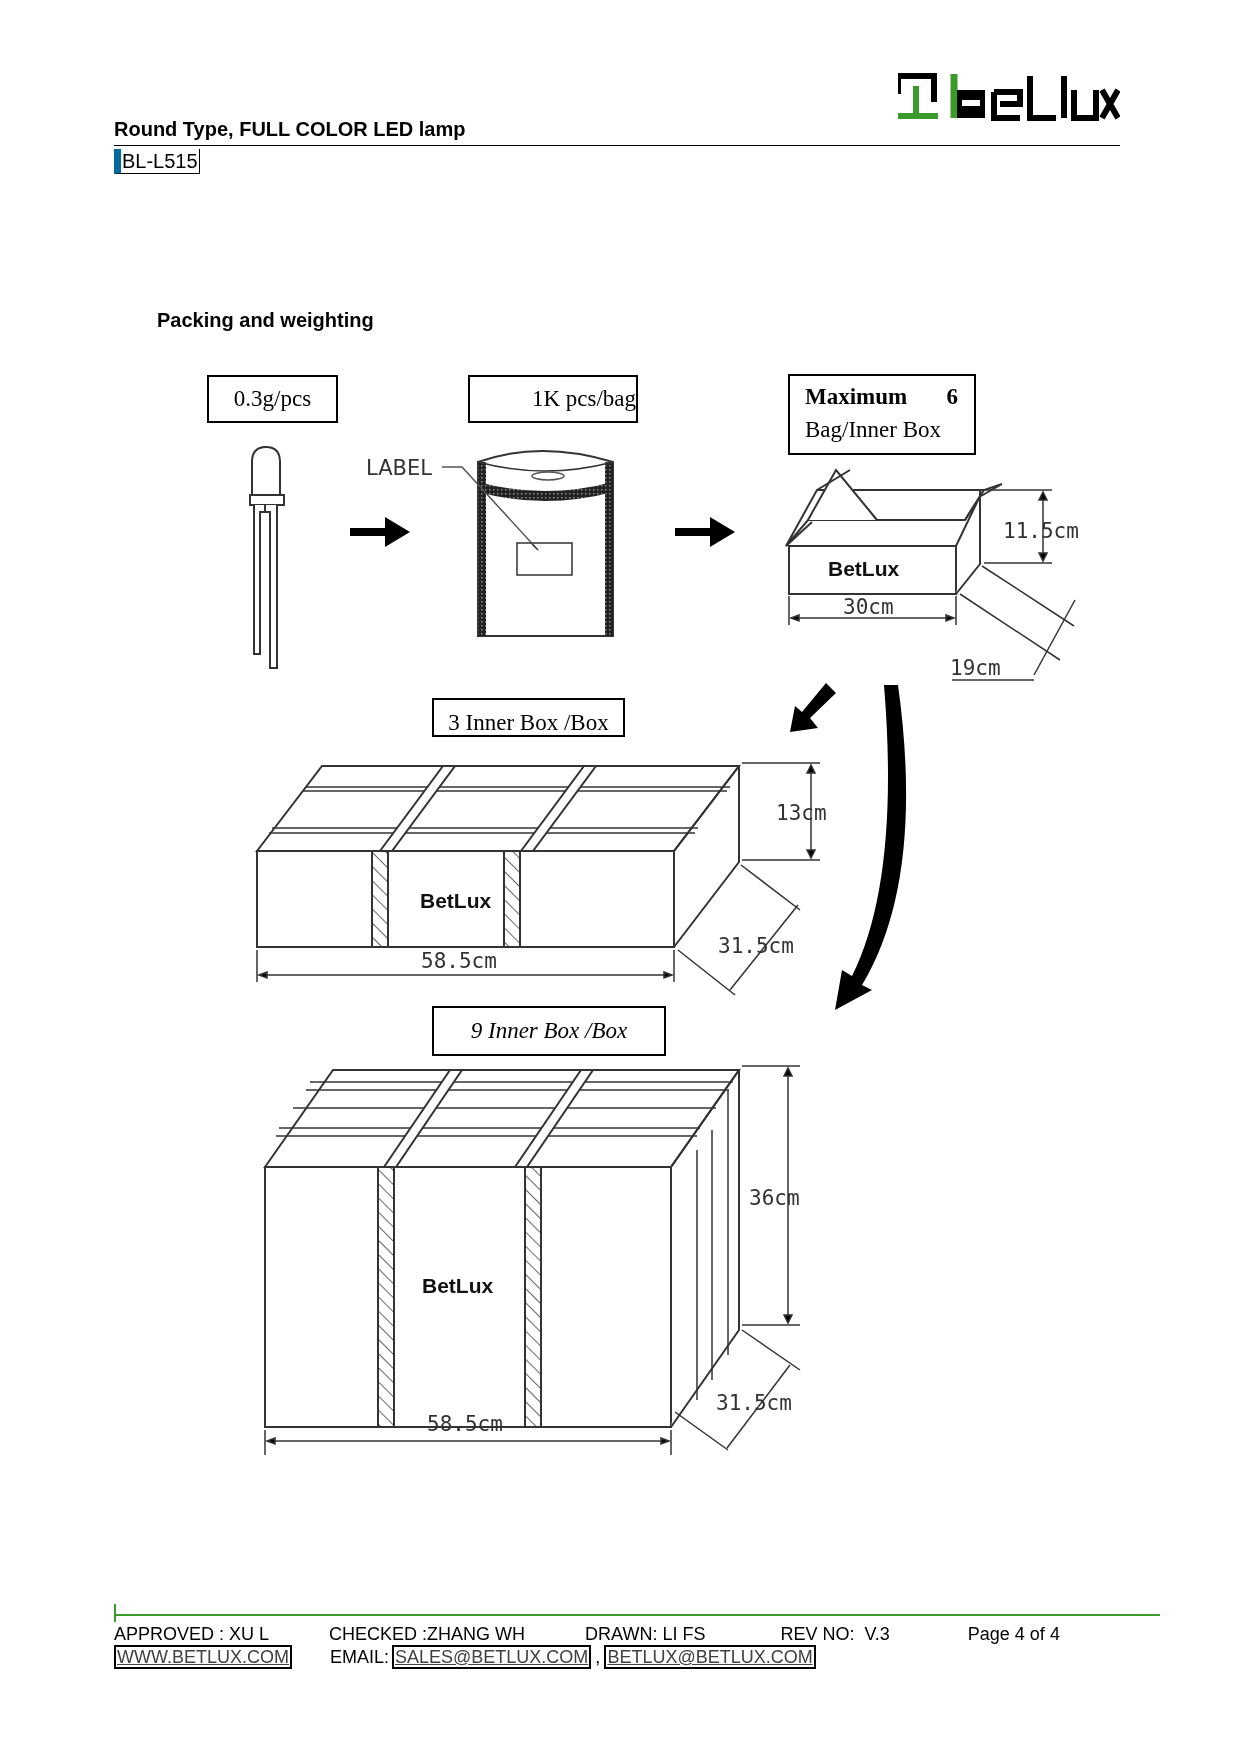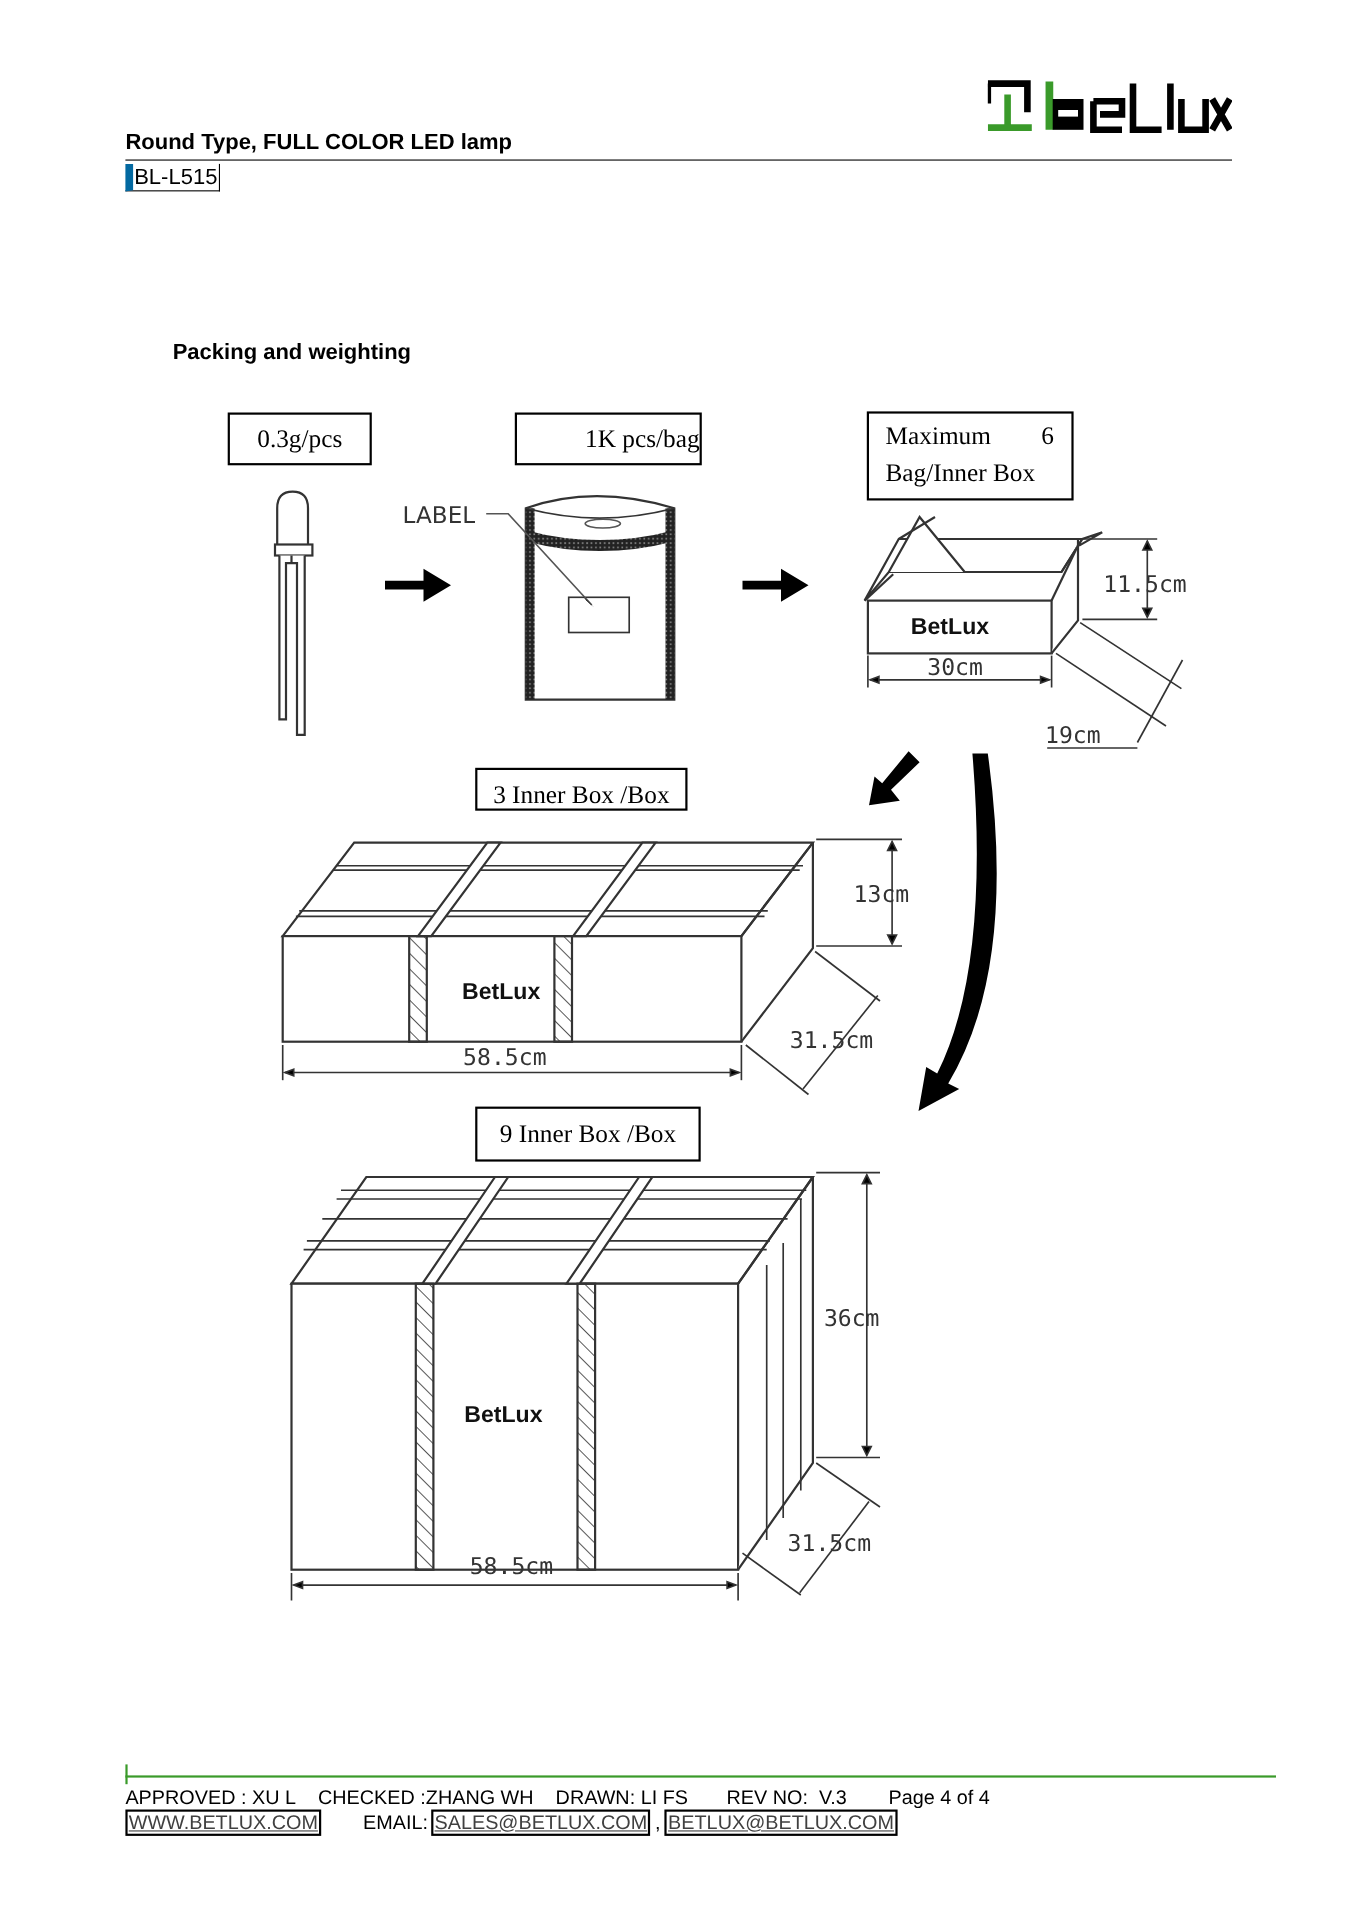--- a/index.html
+++ b/index.html
@@ -14,7 +14,7 @@
   #tag-weight { left: 207px; top: 375px; width: 131px; height: 48px; line-height: 44px; }
   #tag-bag { left: 468px; top: 375px; width: 170px; height: 48px; line-height: 44px; text-align: right; }
   #tag-inner { left: 788px; top: 374px; width: 188px; height: 81px; text-align: left; padding: 4px 0 0 15px; line-height: 33px; }
-  #tag-inner .row1 { display: flex; justify-content: space-between; padding-right: 16px; }
+  #tag-inner .row1 { display: flex; justify-content: space-between; padding-right: 16px; font-weight: bold; }
   #tag-3box { left: 432px; top: 698px; width: 193px; height: 39px; line-height: 45px; }
   #tag-9box { left: 432px; top: 1006px; width: 205px; height: 50px; line-height: 46px; }
   svg.drawing { position: absolute; left: 0; top: 0; }

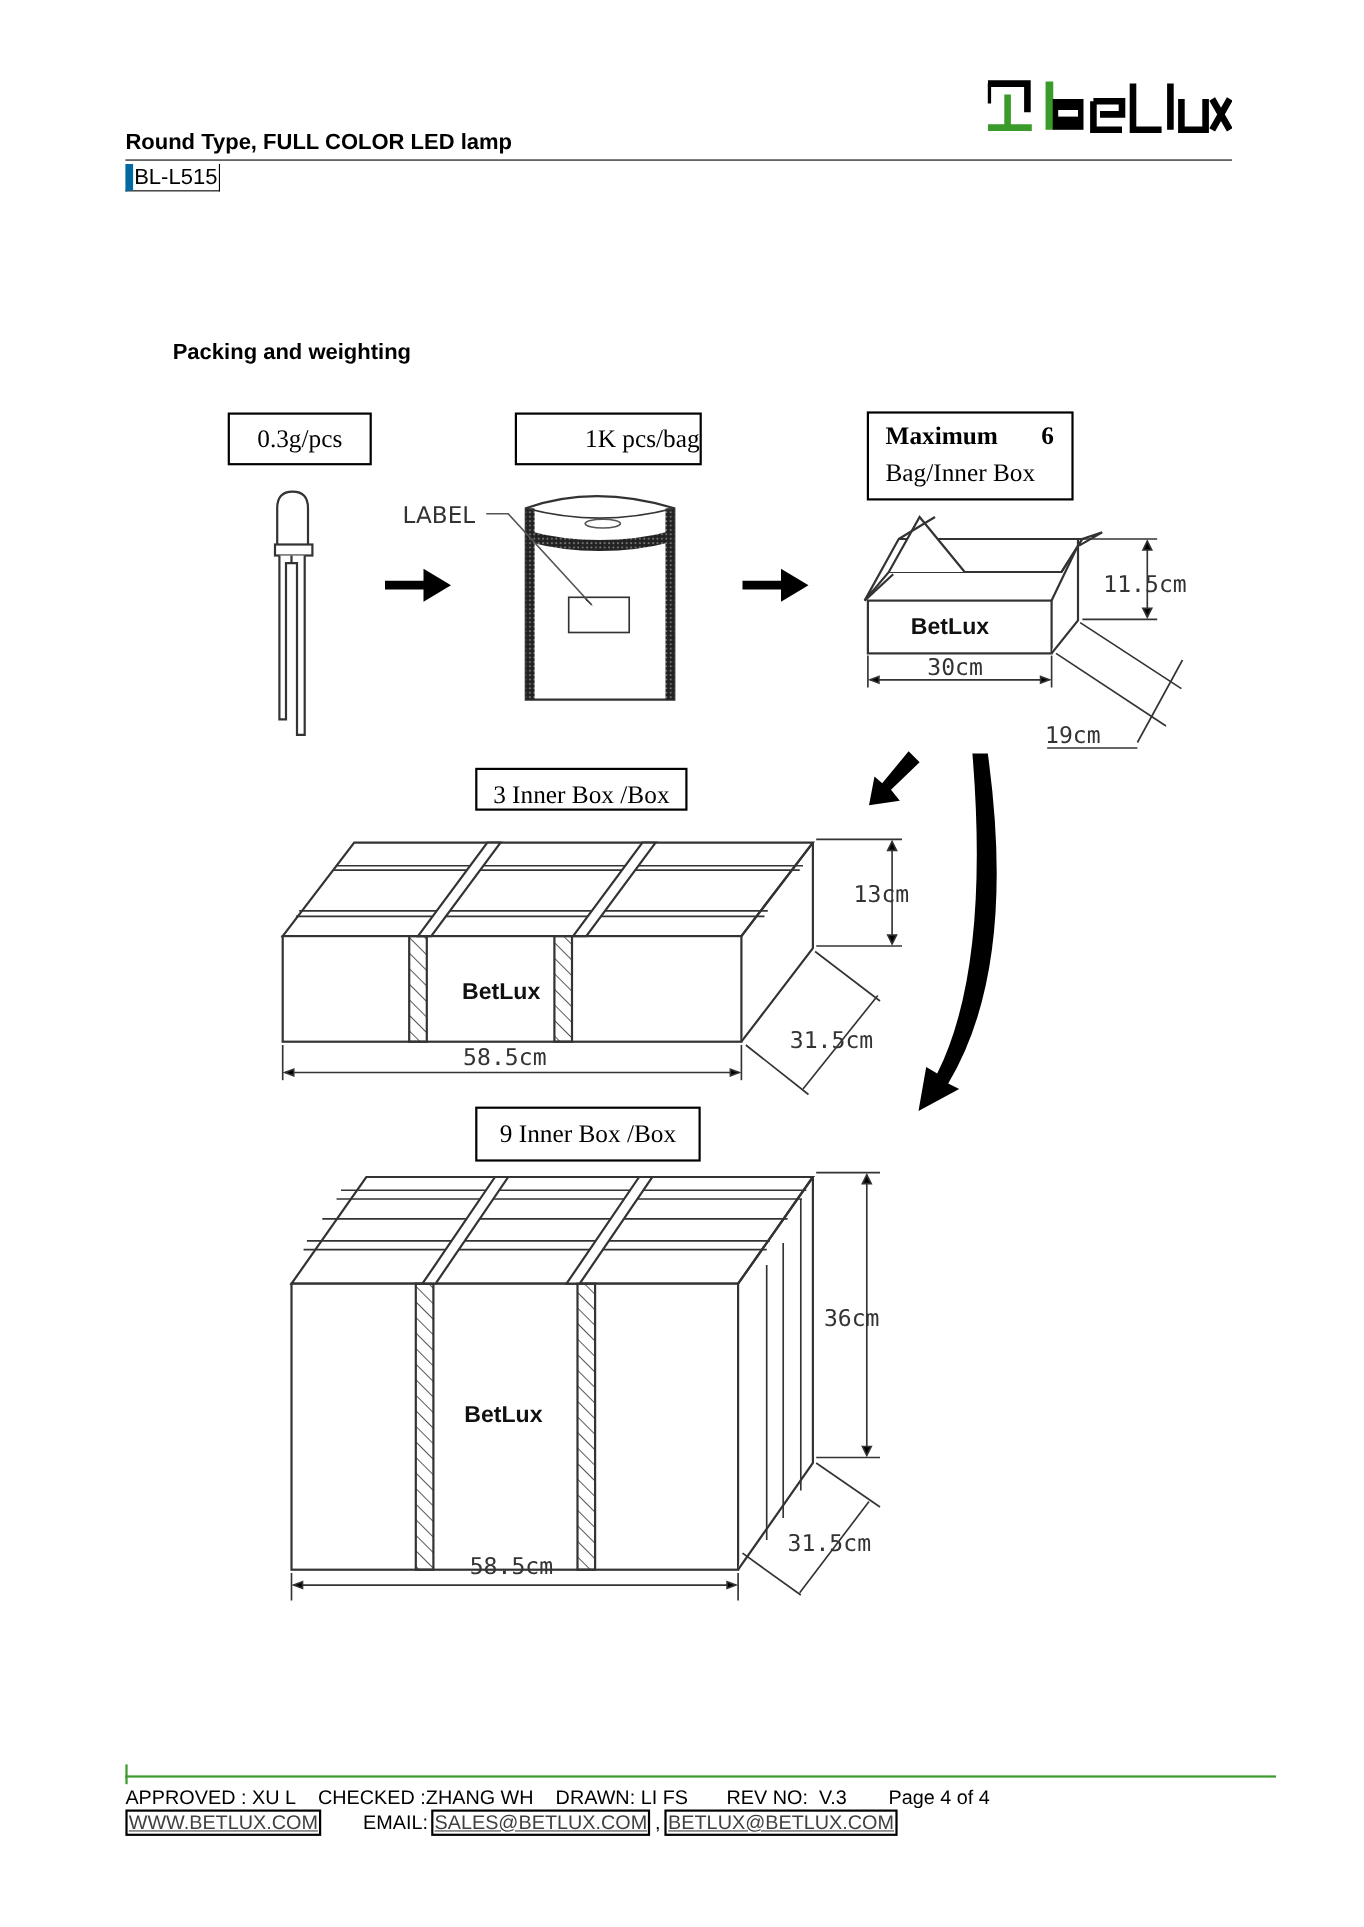--- a/index.html
+++ b/index.html
@@ -16,7 +16,7 @@
   #tag-inner { left: 788px; top: 374px; width: 188px; height: 81px; text-align: left; padding: 4px 0 0 15px; line-height: 33px; }
   #tag-inner .row1 { display: flex; justify-content: space-between; padding-right: 16px; font-weight: bold; }
   #tag-3box { left: 432px; top: 698px; width: 193px; height: 39px; line-height: 45px; }
-  #tag-9box { left: 432px; top: 1006px; width: 205px; height: 50px; line-height: 46px; }
+  #tag-9box { left: 432px; top: 1006px; width: 234px; height: 50px; line-height: 46px; font-style: italic; }
   svg.drawing { position: absolute; left: 0; top: 0; }
   .dimtxt { font-family: "DejaVu Sans Mono", monospace; font-size: 21px; fill: #333; }
   .brand { font-family: "Liberation Sans", sans-serif; font-weight: bold; font-size: 21px; fill: #111; }

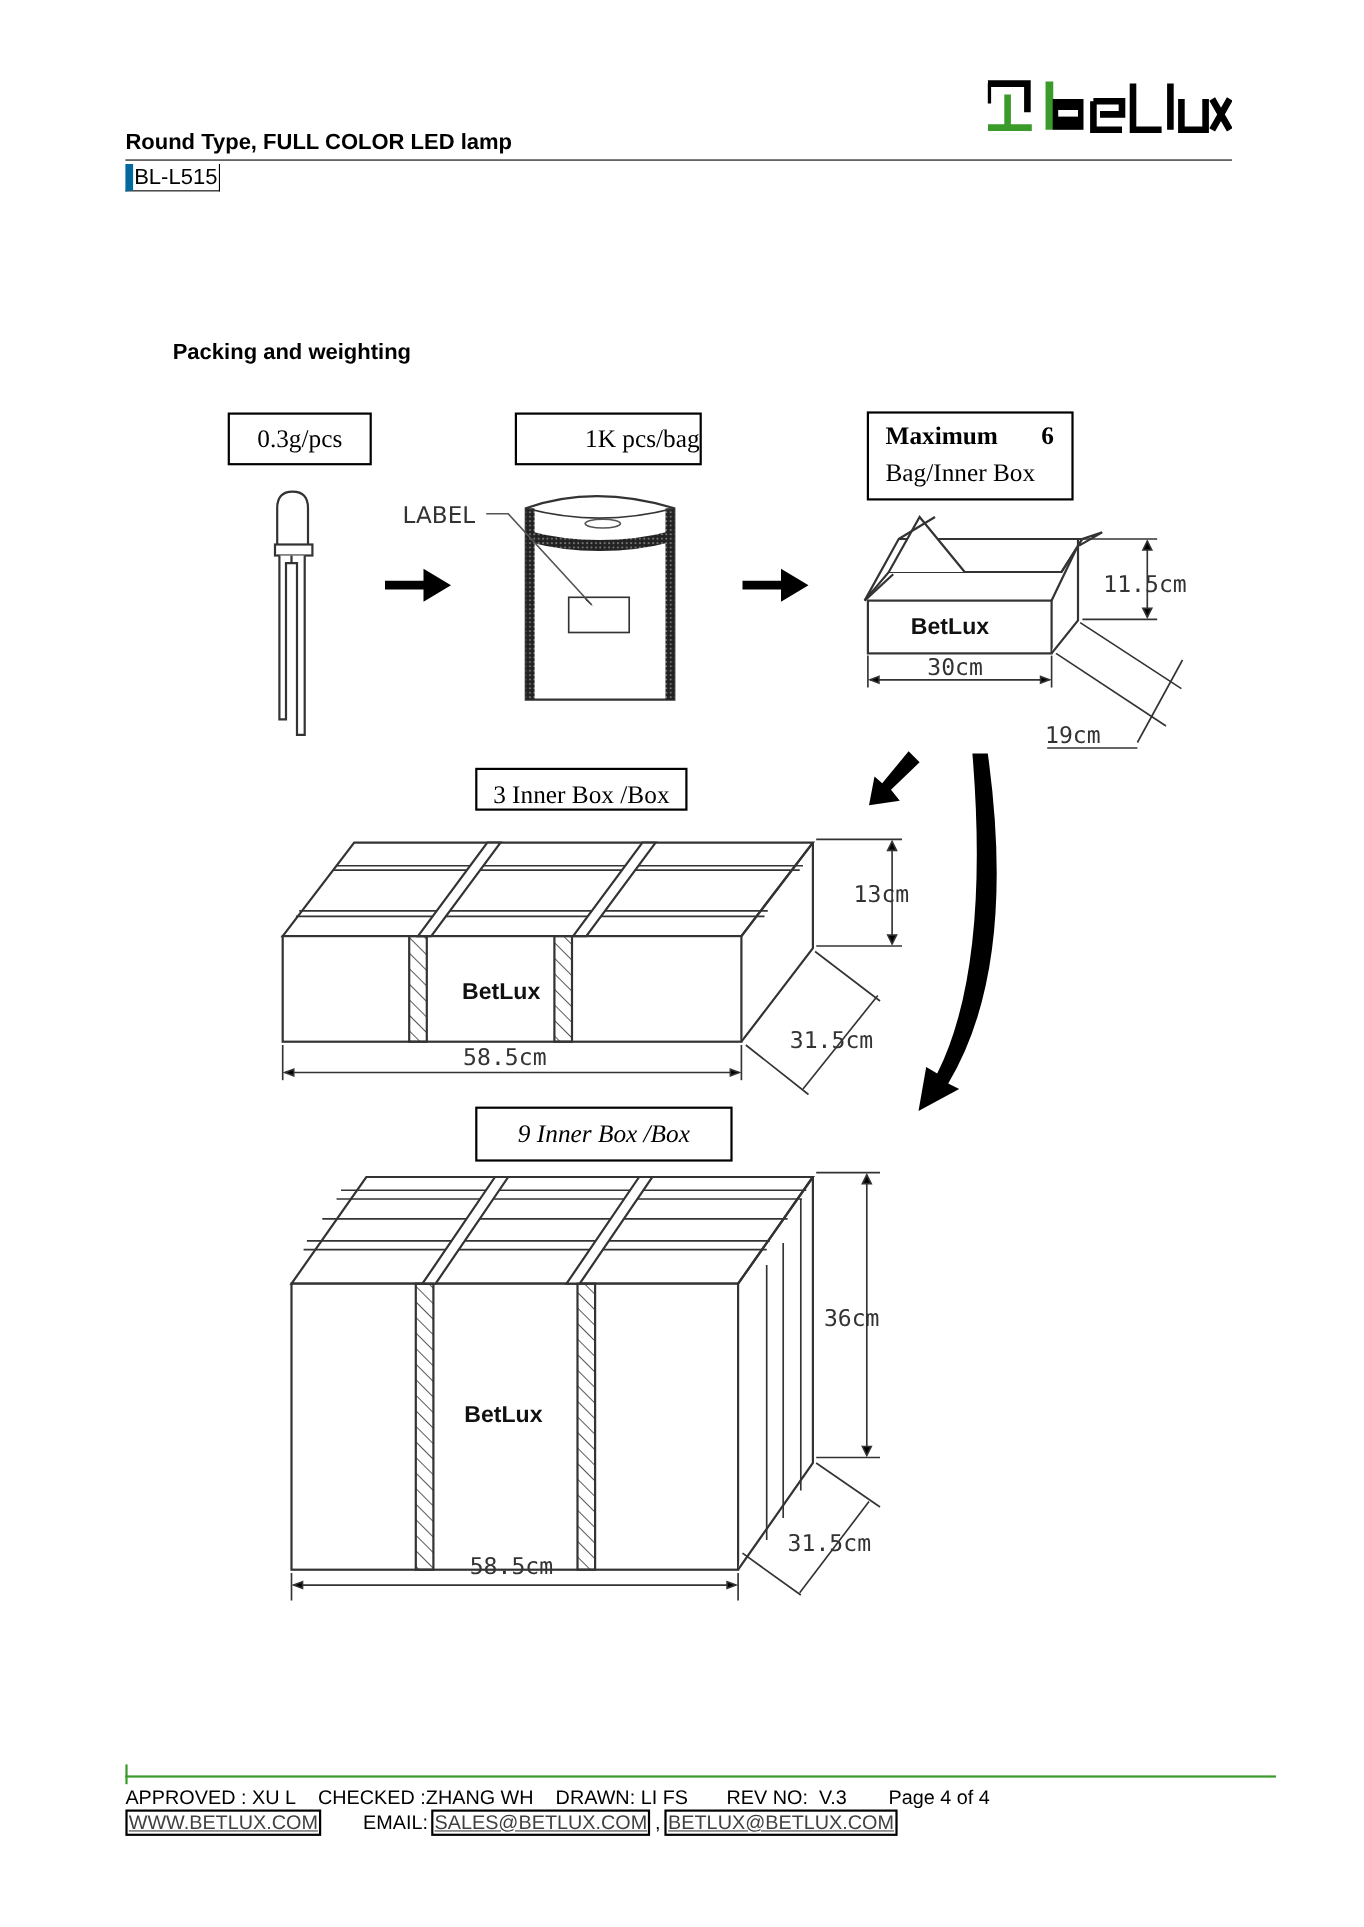--- a/index.html
+++ b/index.html
@@ -23,7 +23,7 @@
   .lbl { font-family: "DejaVu Sans", sans-serif; font-size: 21px; fill: #333; }
   #footer-rule { left: 114px; top: 1614px; width: 1046px; height: 2px; background: #3a9a2a; }
   #footer-tick { left: 114px; top: 1604px; width: 2px; height: 18px; background: #3a9a2a; }
-  #footer-line1 { left: 114px; top: 1624px; font-size: 18px; white-space: pre; display: flex; }
+  #footer-line1 { left: 114px; top: 1624px; font-size: 18px; white-space: pre; display: flex; gap: 40px; }
   #footer-line1 span { margin-right: 20px; }
   #footer-line2 { left: 114px; top: 1645px; font-size: 18px; display: flex; align-items: center; white-space: pre; }
   .flink { color: #404040; text-decoration: underline; border: 2px solid #000; padding: 0 1px; line-height: 20px; }

